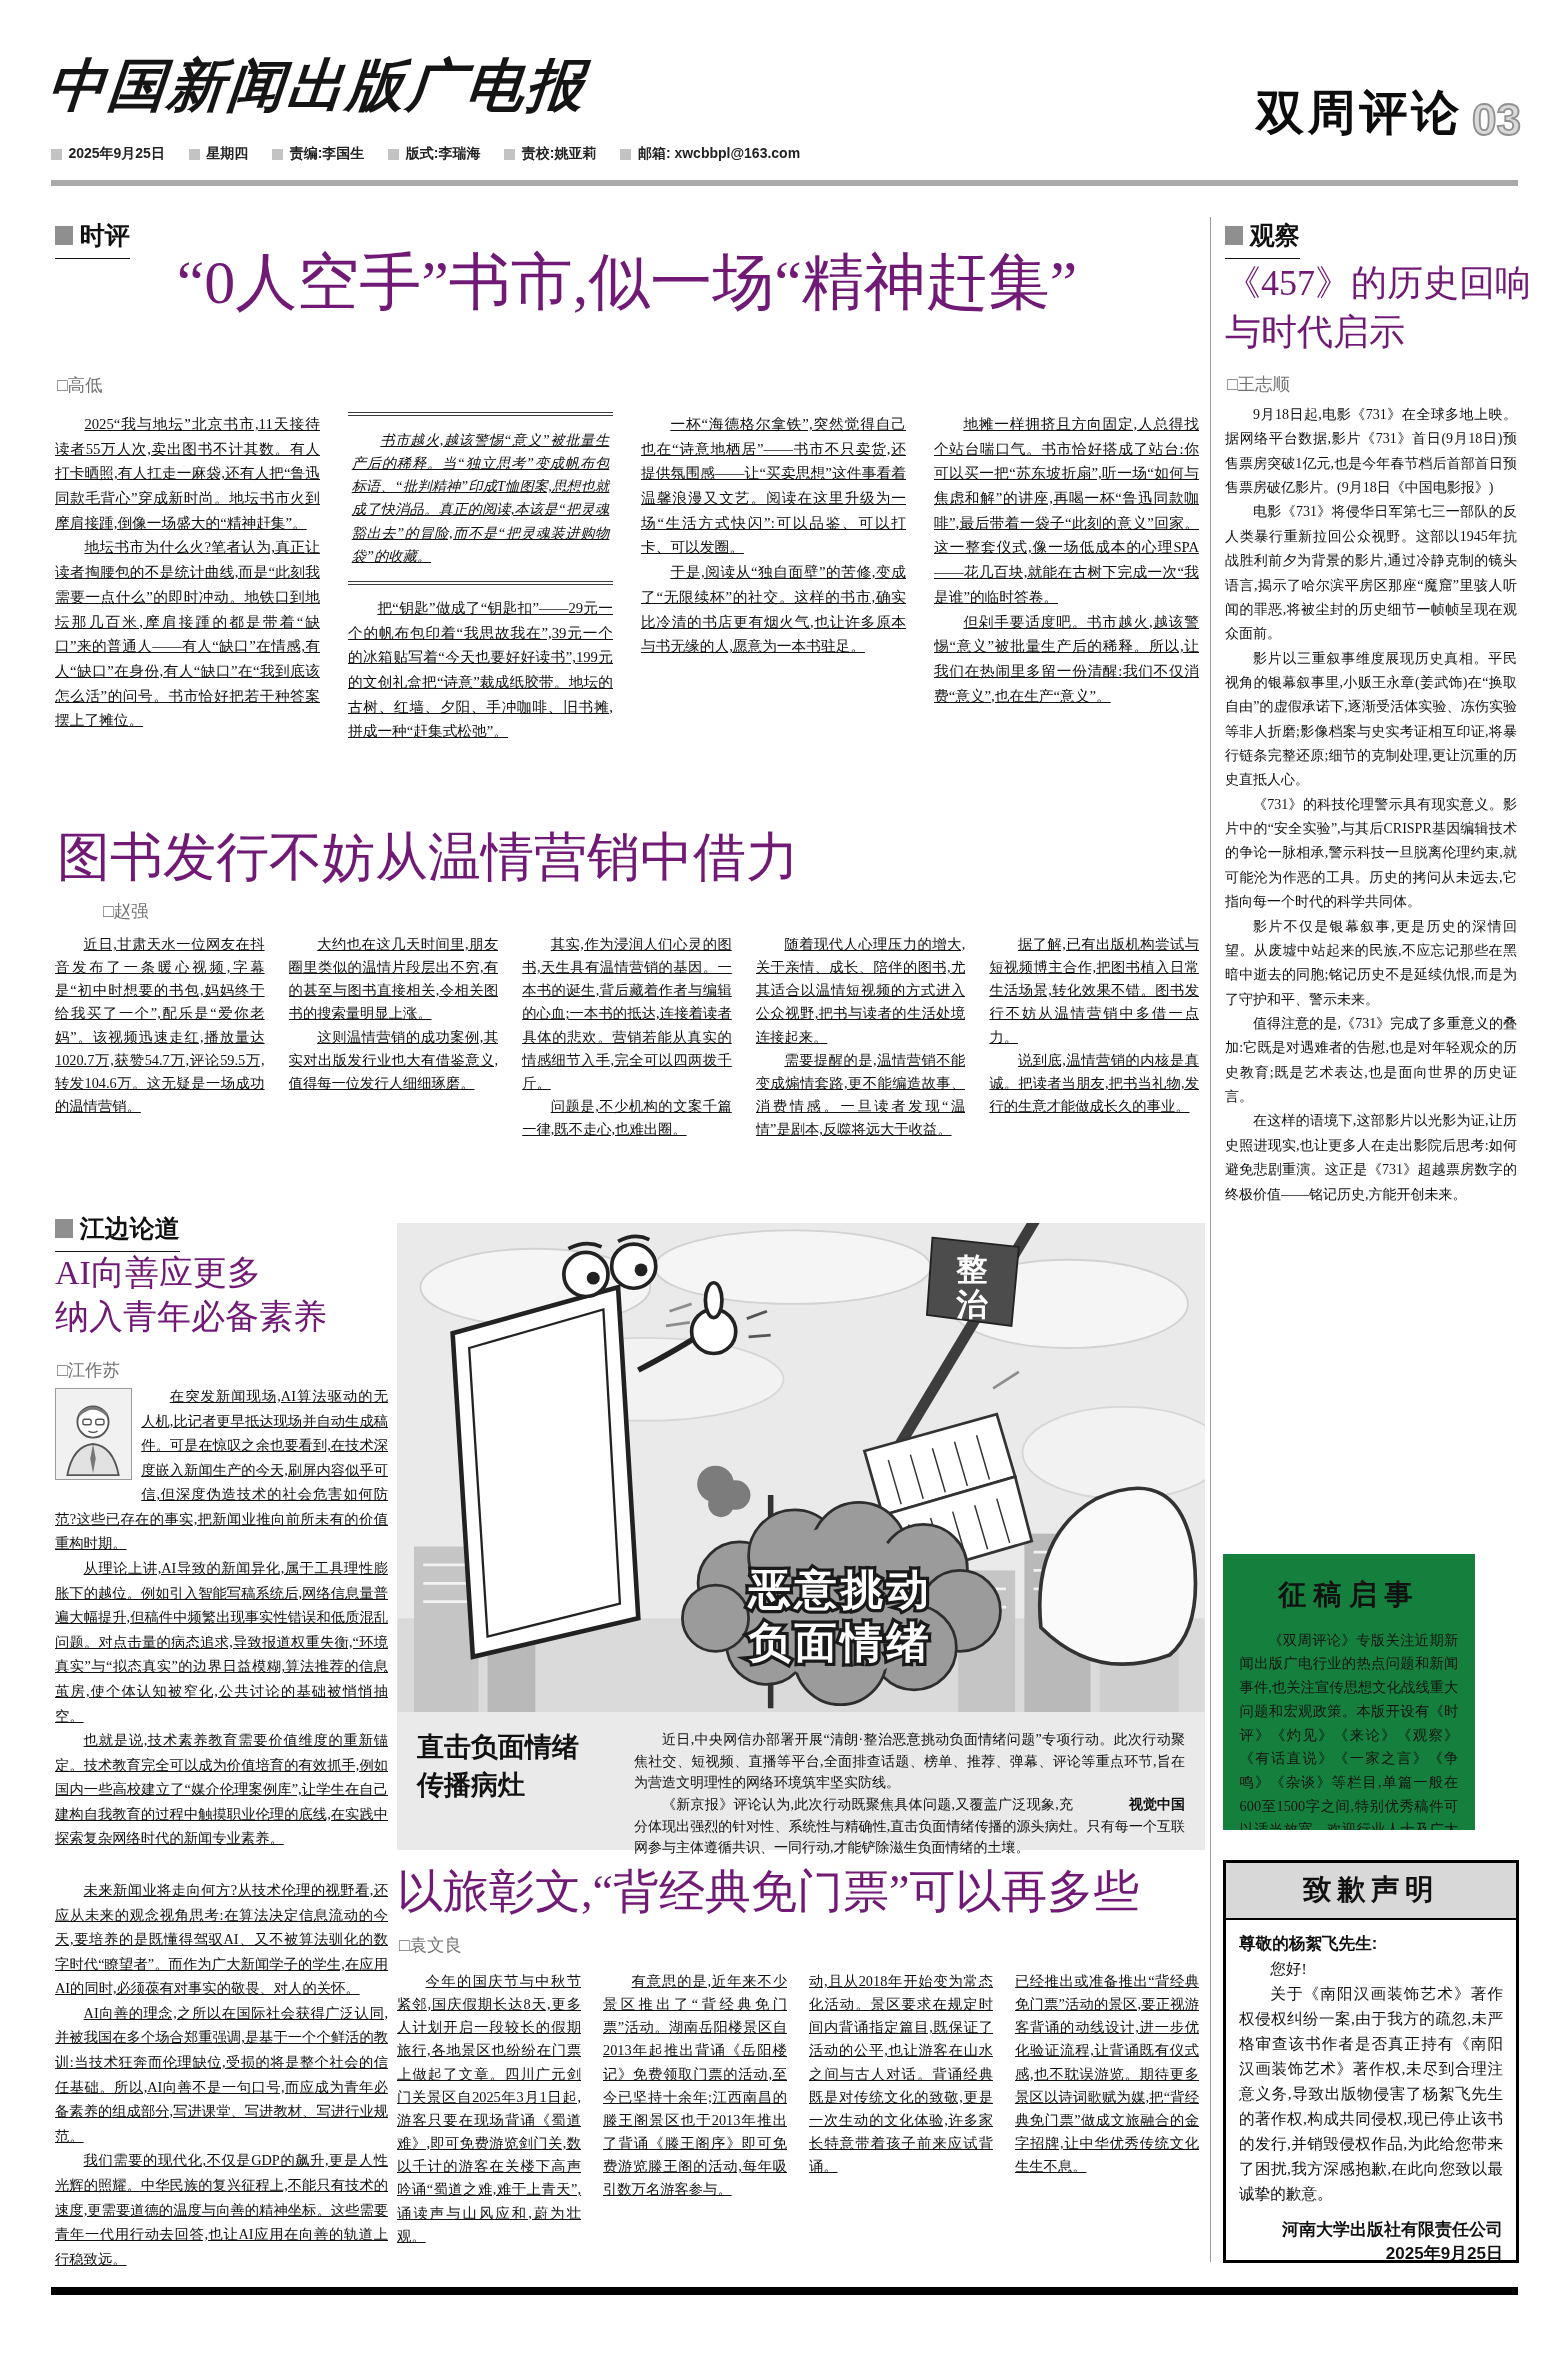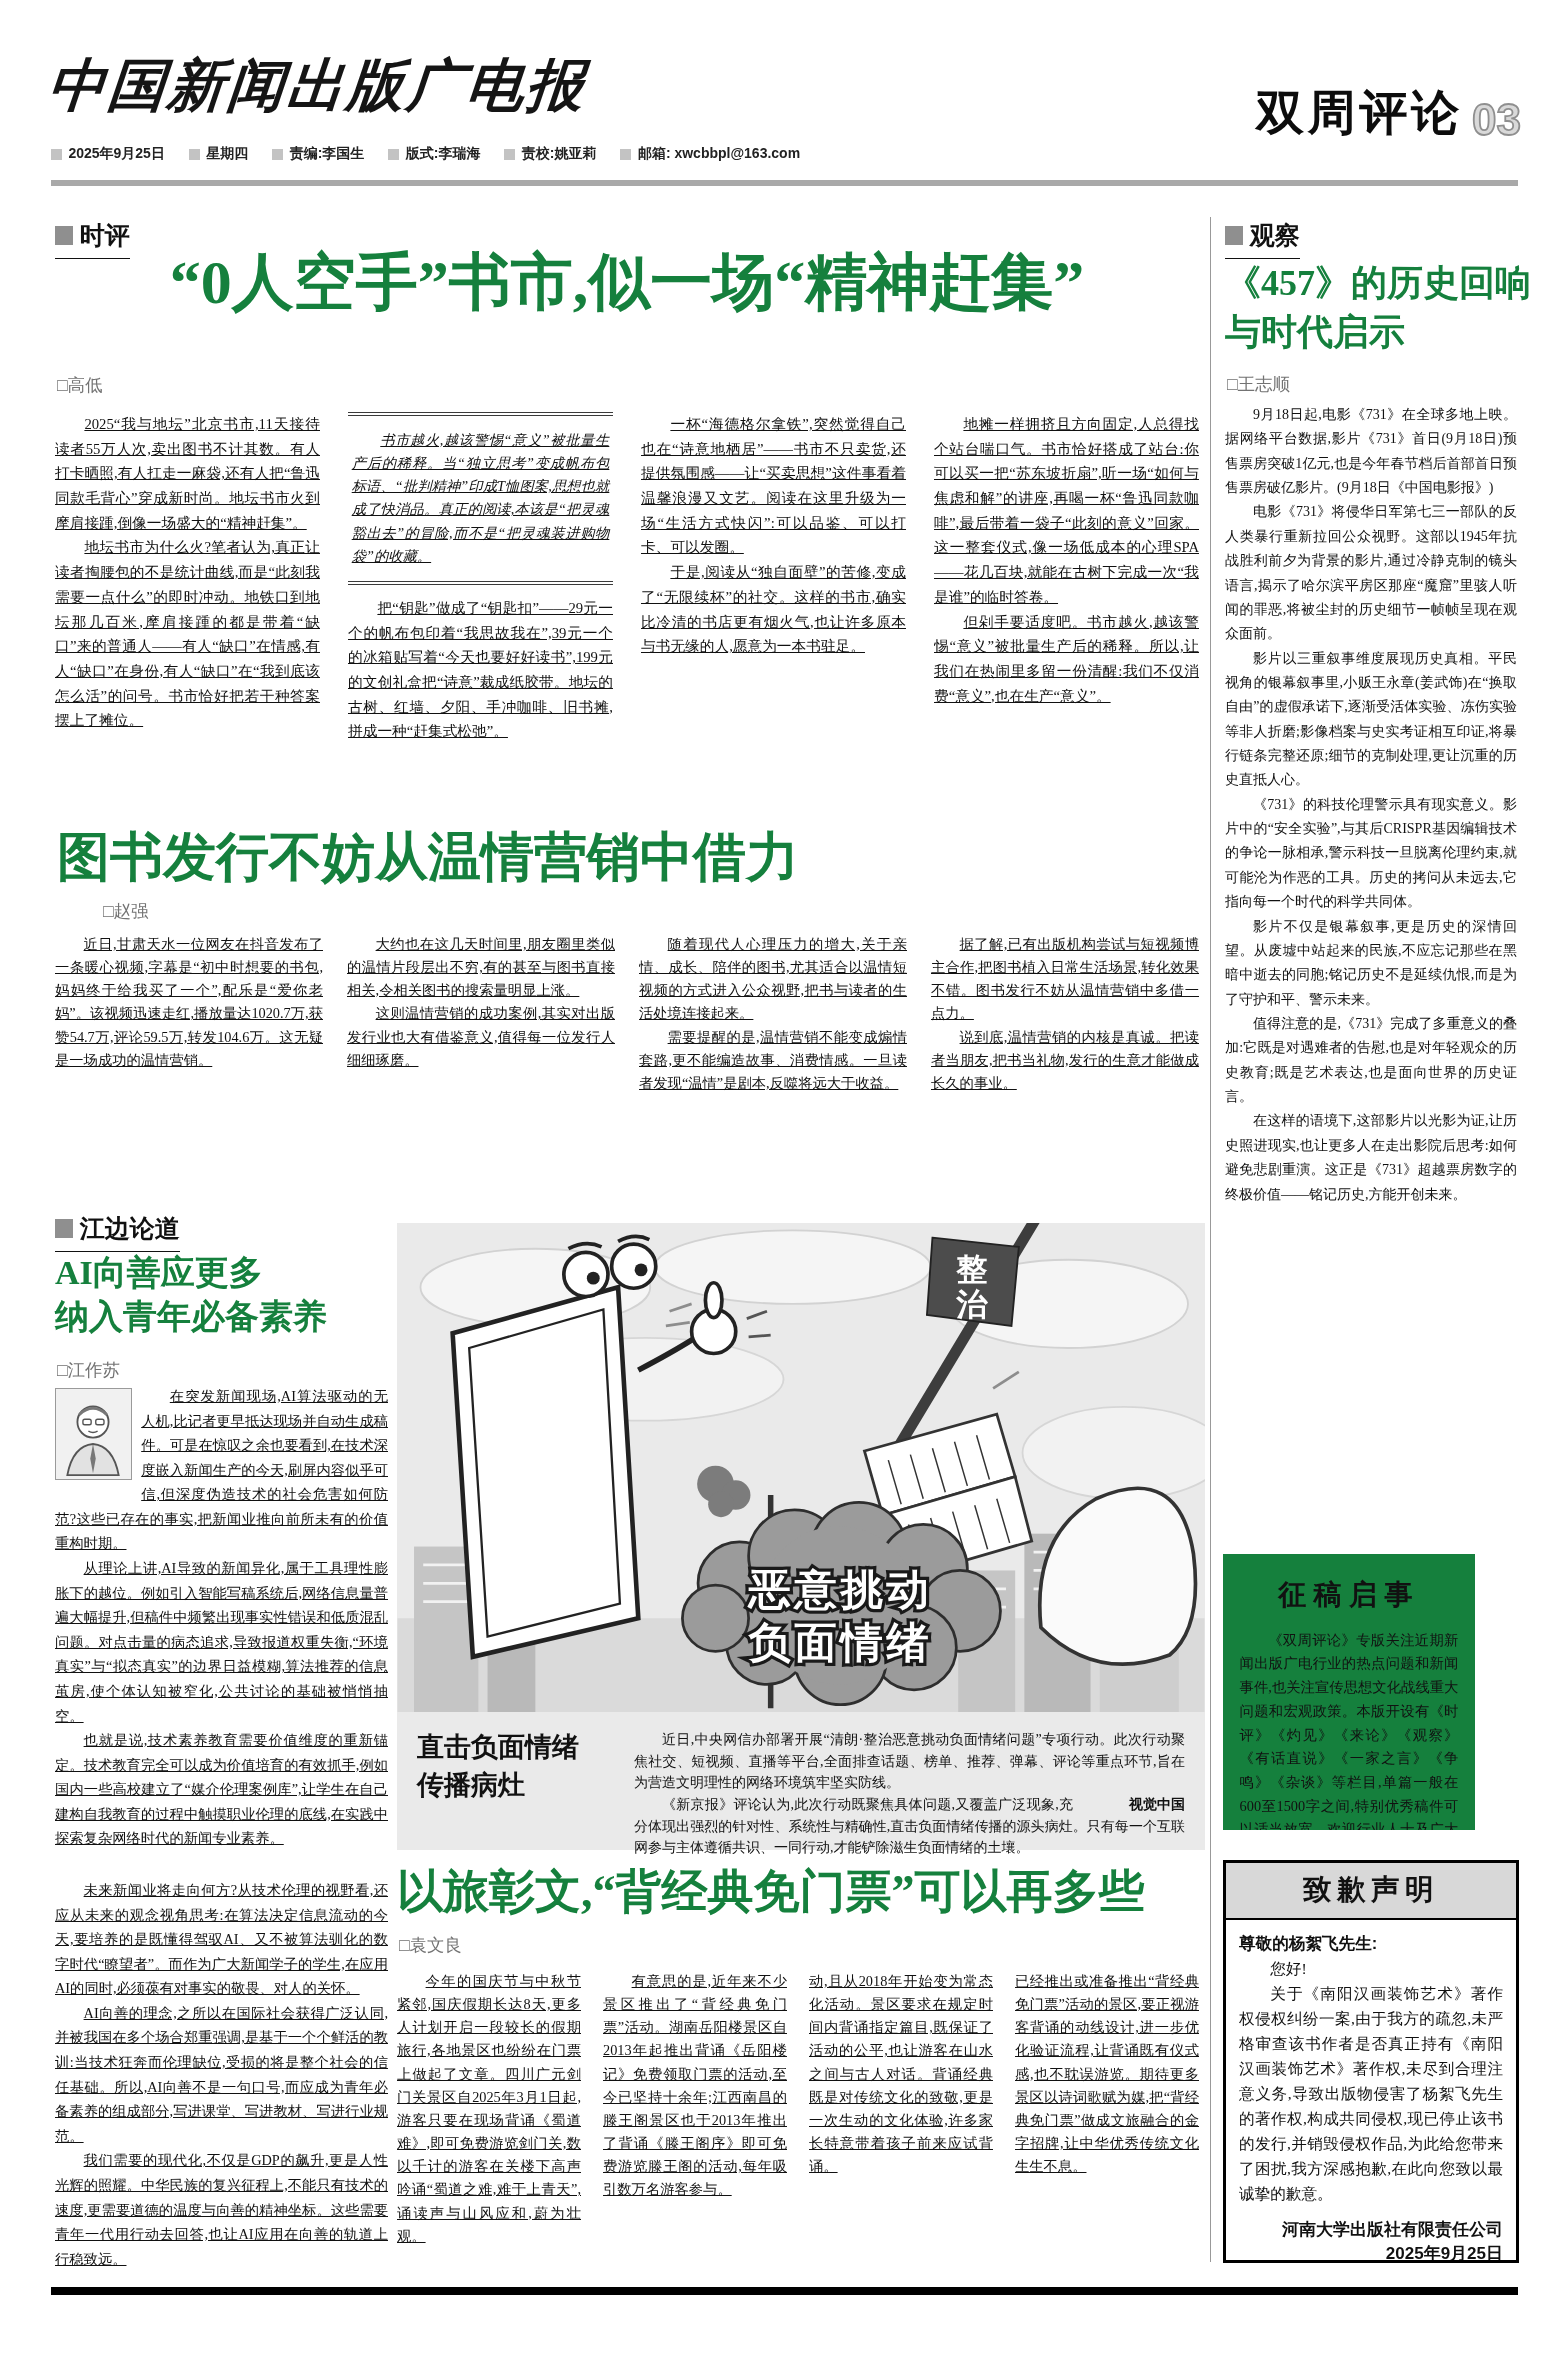--- a/index.html
+++ b/index.html
@@ -27,7 +27,7 @@
   .sec .t{font-weight:900;font-size:25px;font-family:"Liberation Sans","DejaVu Sans",sans-serif;}
 
   .byline{font-size:17.5px;color:#737373;}
-  .headline{font-weight:700;line-height:1.18;color:#15803d;}
+  .headline{font-weight:400;line-height:1.18;color:#701a75;}
 
   
   .cols{display:flex;overflow:hidden;text-decoration:underline;}

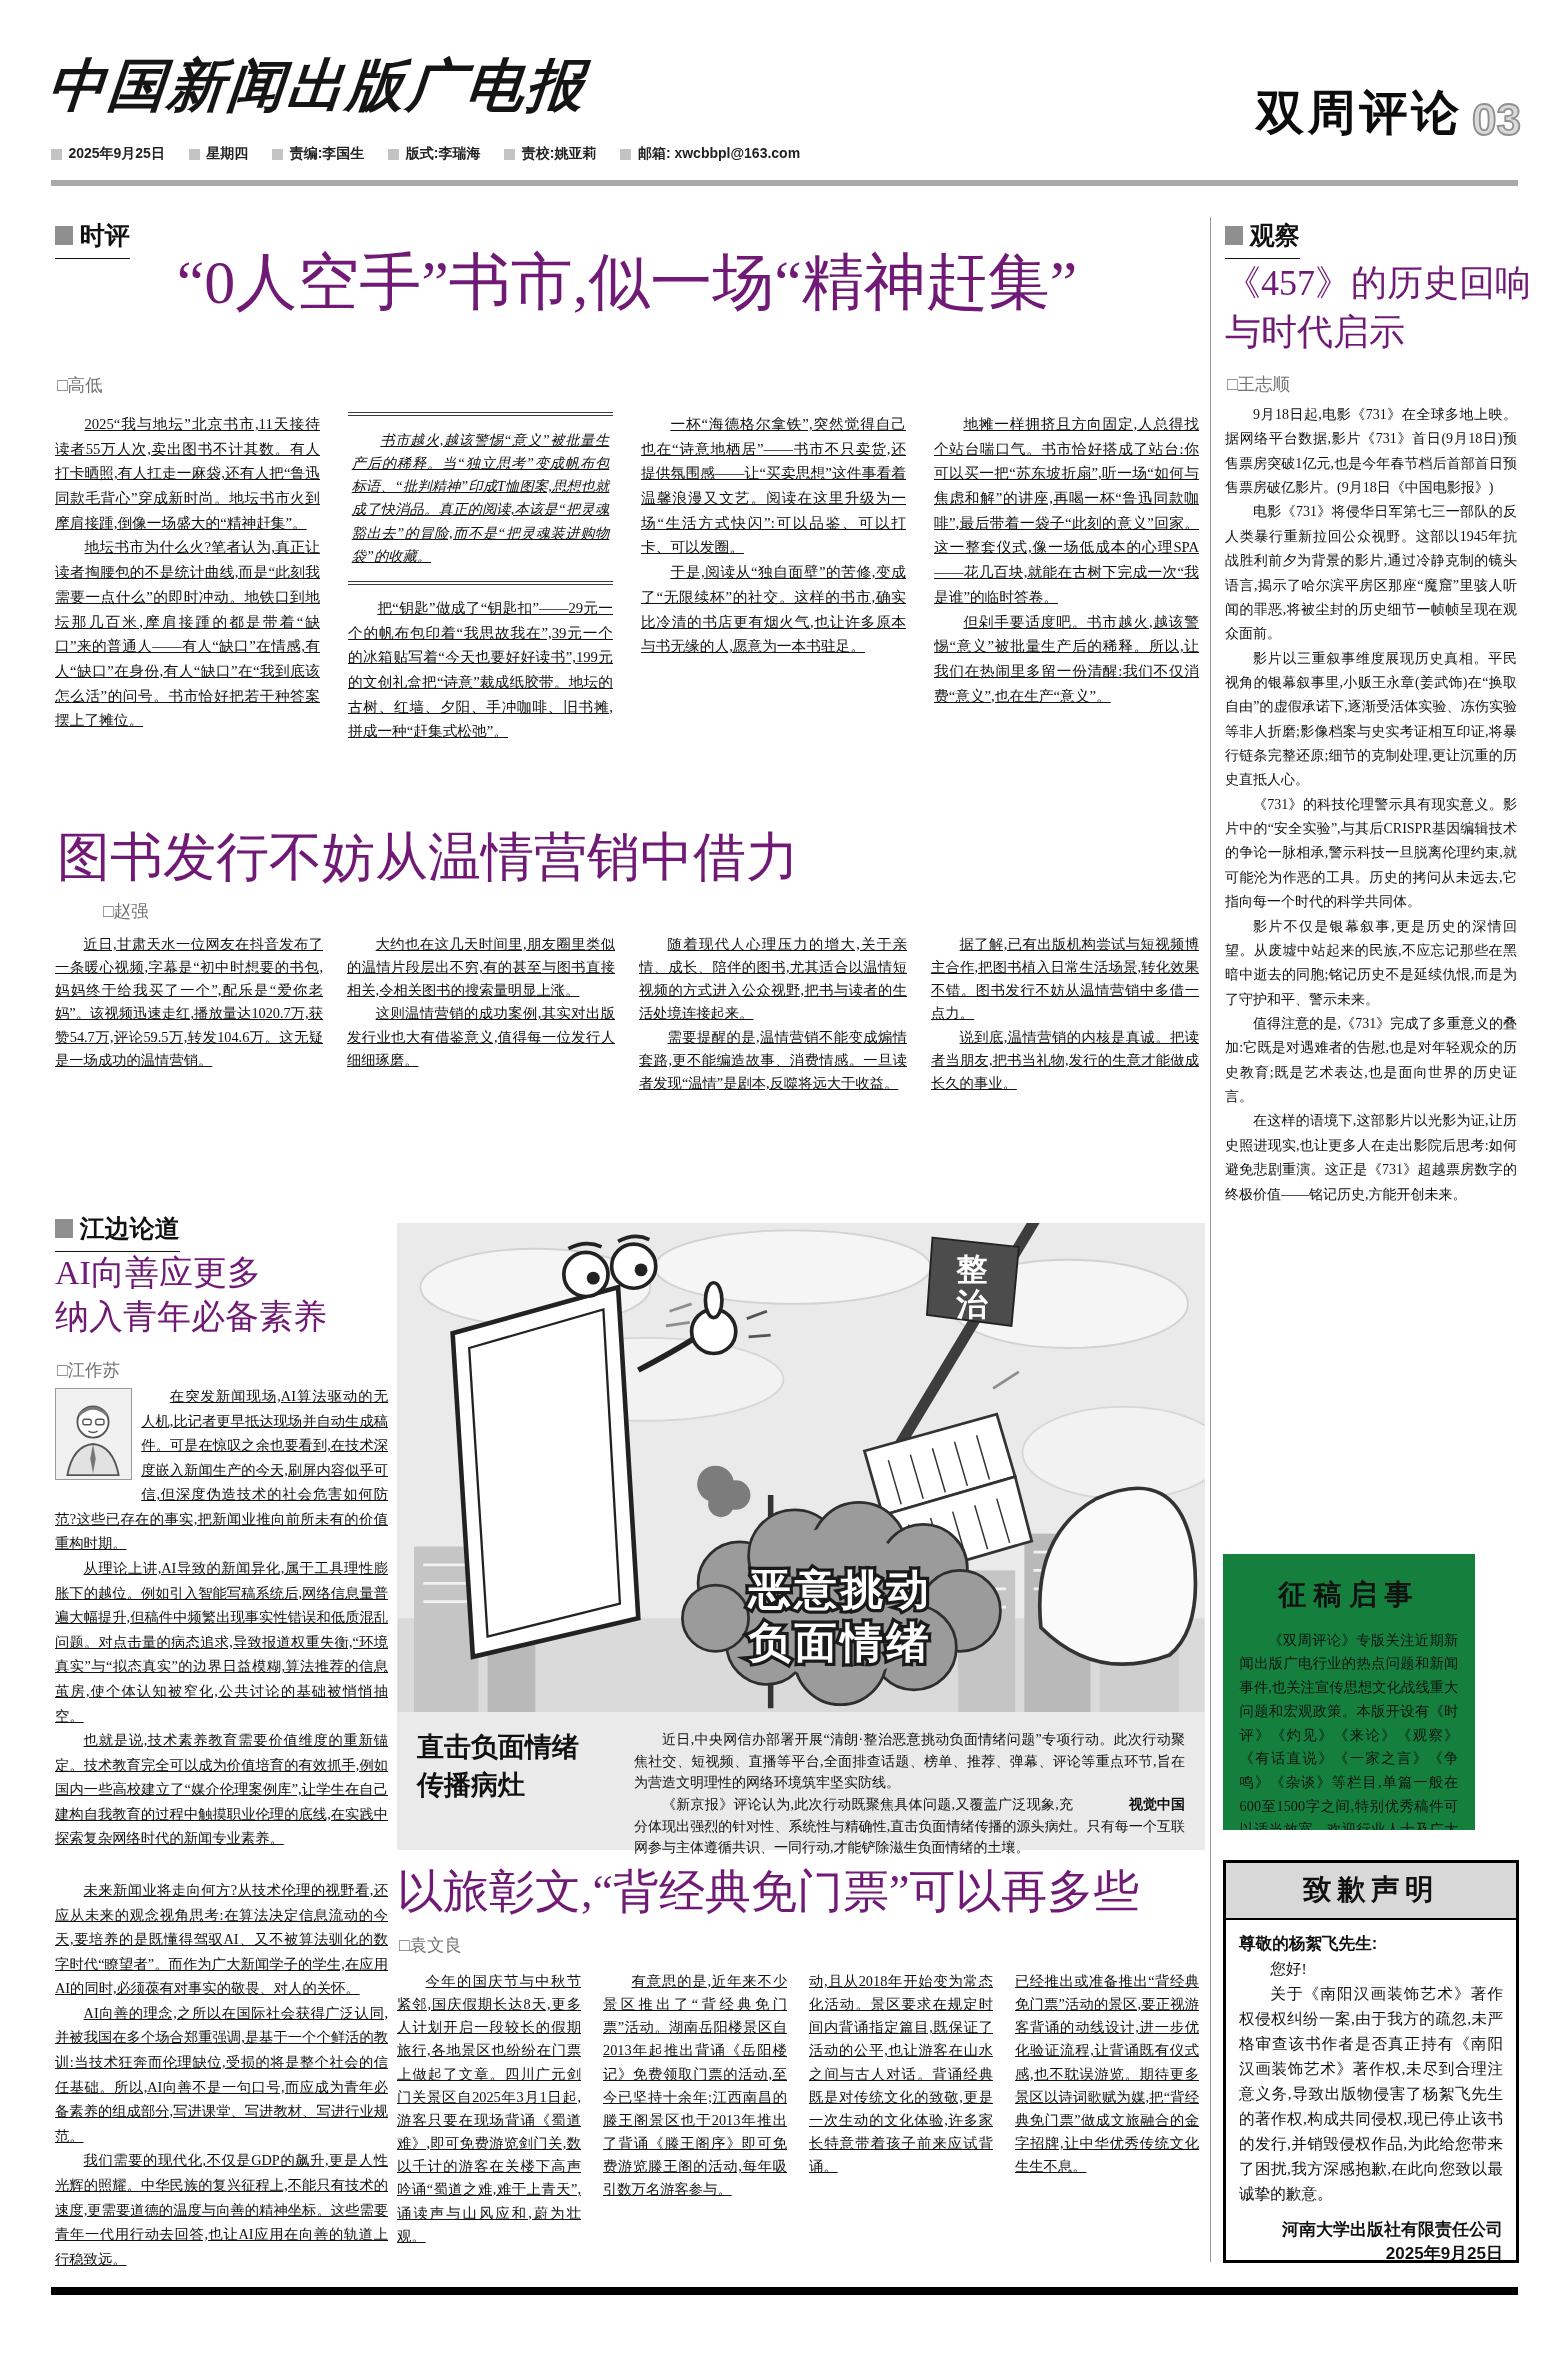--- a/index.html
+++ b/index.html
@@ -168,6 +168,10 @@
     <div class="col">
       <p>大约也在这几天时间里,朋友圈里类似的温情片段层出不穷,有的甚至与图书直接相关,令相关图书的搜索量明显上涨。</p>
       <p>这则温情营销的成功案例,其实对出版发行业也大有借鉴意义,值得每一位发行人细细琢磨。</p>
+    </div>
+    <div class="col">
+      <p>其实,作为浸润人们心灵的图书,天生具有温情营销的基因。一本书的诞生,背后藏着作者与编辑的心血;一本书的抵达,连接着读者具体的悲欢。营销若能从真实的情感细节入手,完全可以四两拨千斤。</p>
+      <p>问题是,不少机构的文案千篇一律,既不走心,也难出圈。</p>
     </div>
     <div class="col">
       <p>随着现代人心理压力的增大,关于亲情、成长、陪伴的图书,尤其适合以温情短视频的方式进入公众视野,把书与读者的生活处境连接起来。</p>

